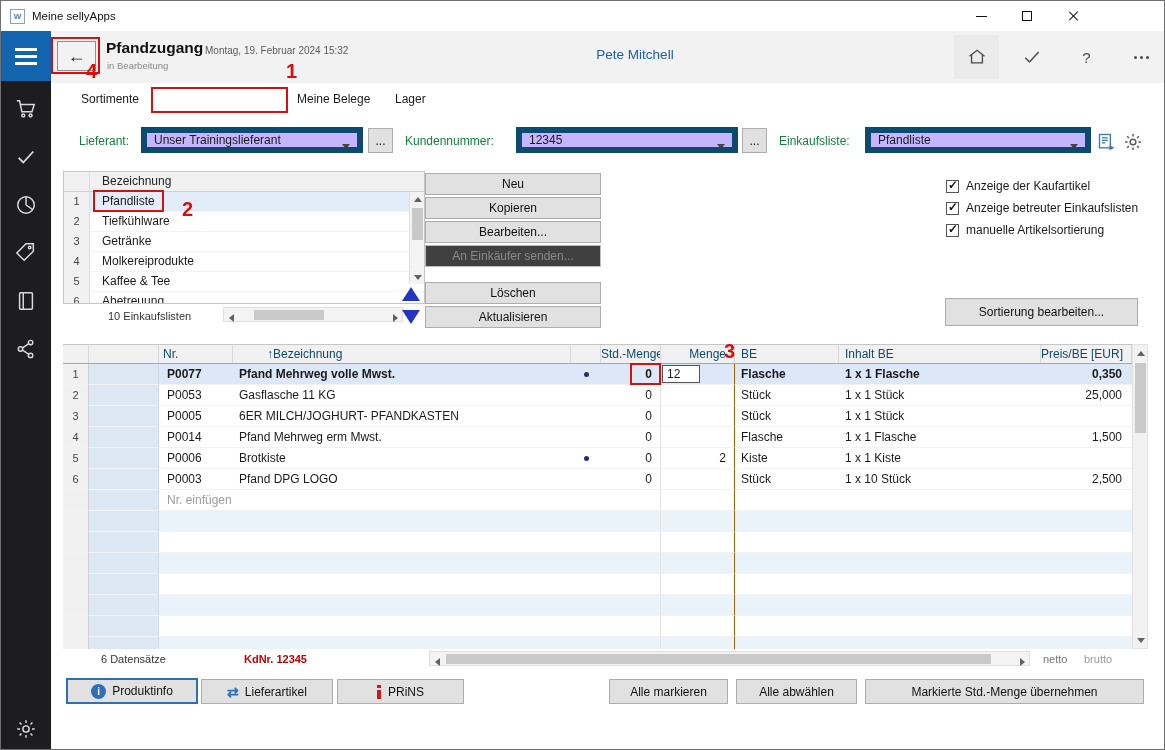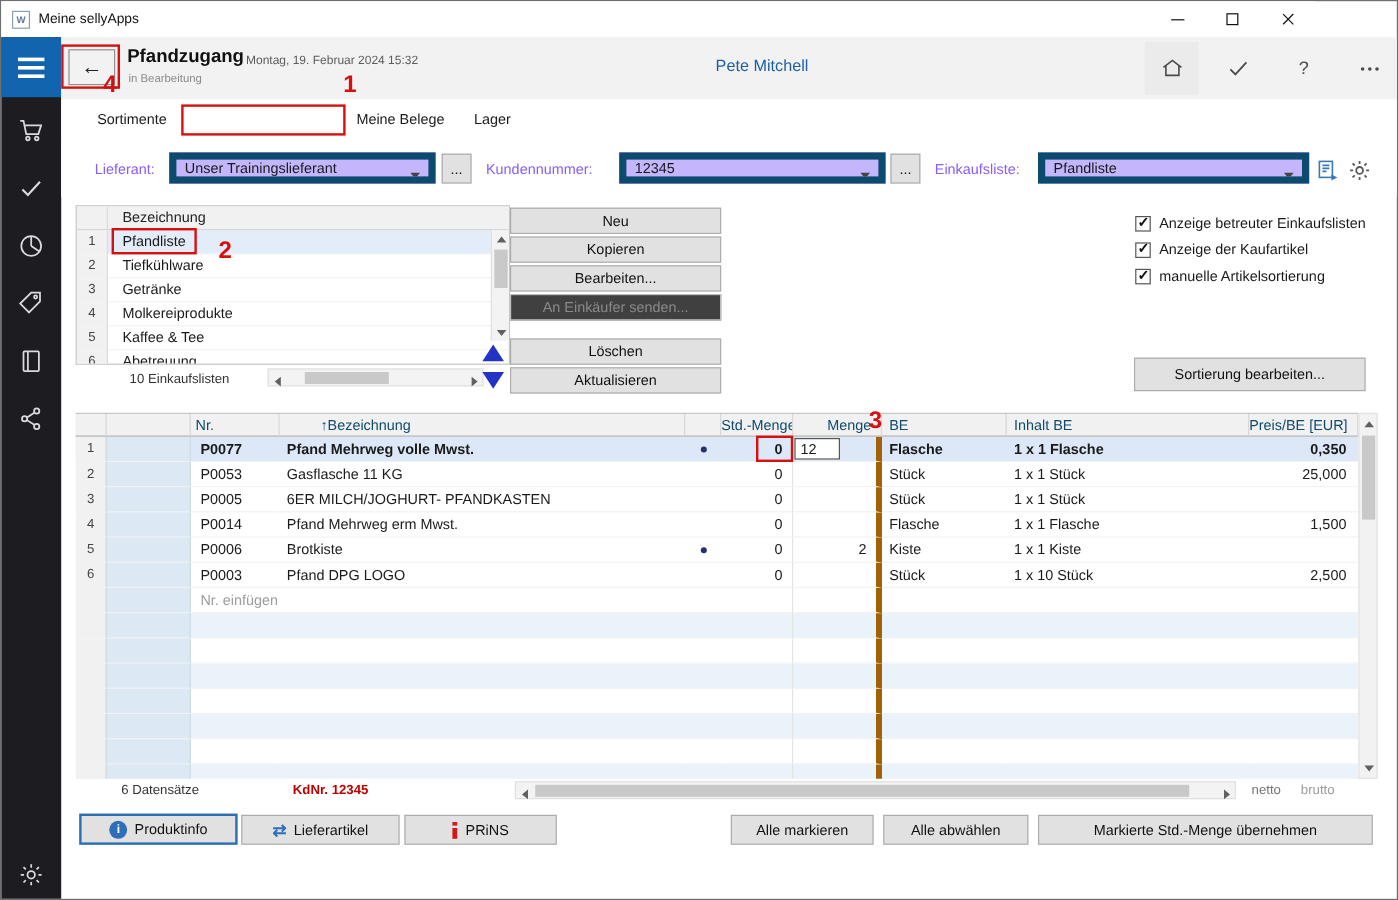--- a/index.html
+++ b/index.html
@@ -59,7 +59,7 @@
 
   
   .filterbar{position:absolute;left:50px;top:115px;width:1115px;height:48px;background:#fff}
-  .flabel{position:absolute;top:133px;font-size:12px;color:#8b5cf6}
+  .flabel{position:absolute;top:133px;font-size:12px;color:#15803d}
   .combo{position:absolute;top:126px;height:26px;border:6px solid #0c4a6e;background:#c4b5fd;display:flex;
          align-items:center;padding:0 22px 0 7px;cursor:pointer;white-space:nowrap;overflow:hidden}
   .combo::after{content:"";position:absolute;right:7px;top:11px;border-left:4px solid transparent;

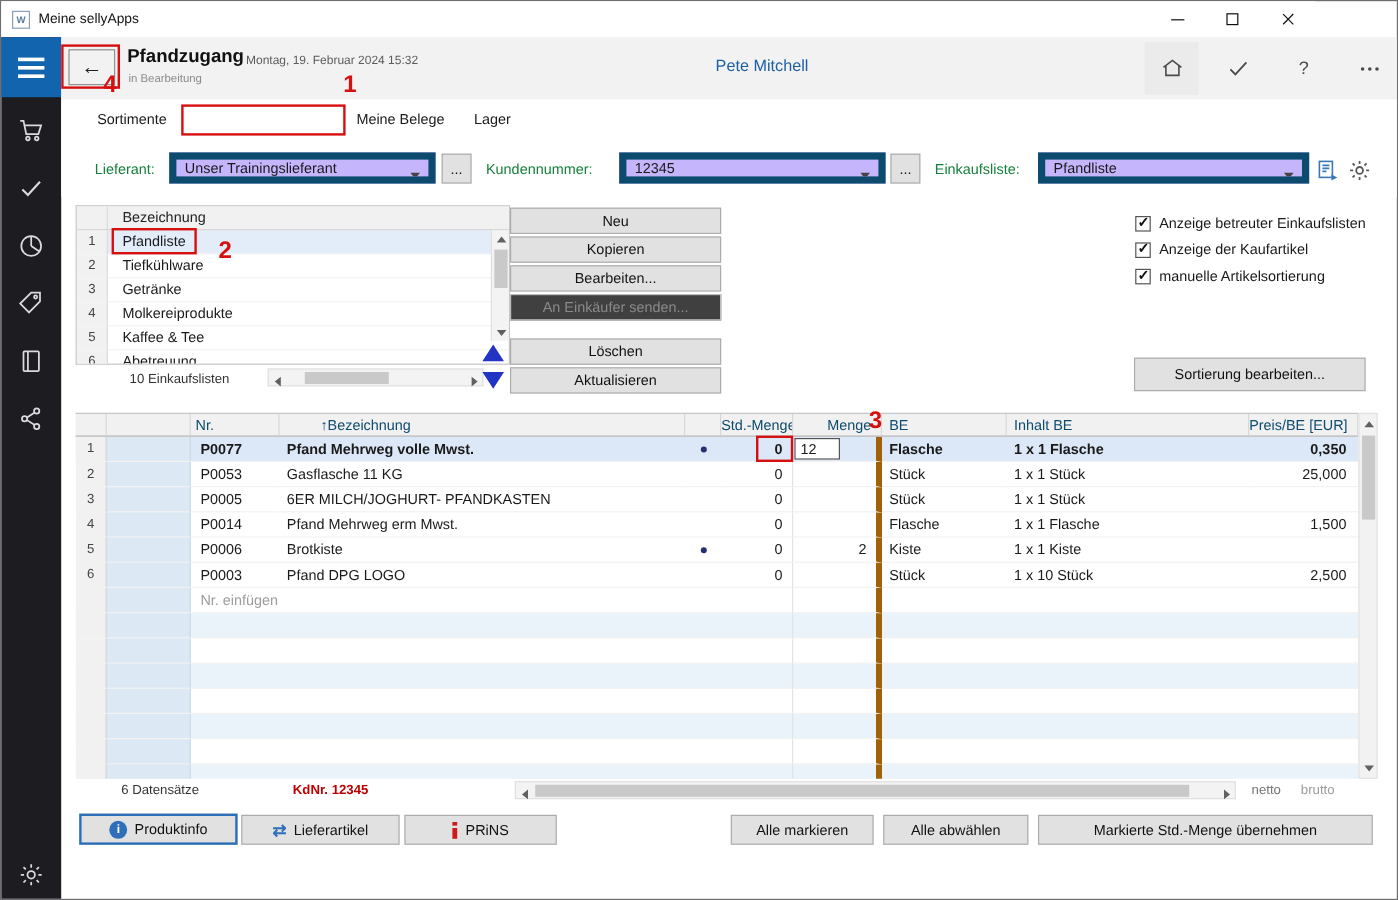--- a/index.html
+++ b/index.html
@@ -385,12 +385,12 @@
   <div id="checkbox-group">
   <div class="cb-row">
     <span class="cb-box checked"></span>
-    <span class="cb-label">Anzeige betreuter Einkaufslisten</span>
+    <span class="cb-label">Anzeige der Kaufartikel</span>
   </div>
 
   <div class="cb-row">
     <span class="cb-box checked"></span>
-    <span class="cb-label">Anzeige der Kaufartikel</span>
+    <span class="cb-label">Anzeige betreuter Einkaufslisten</span>
   </div>
 
   <div class="cb-row">

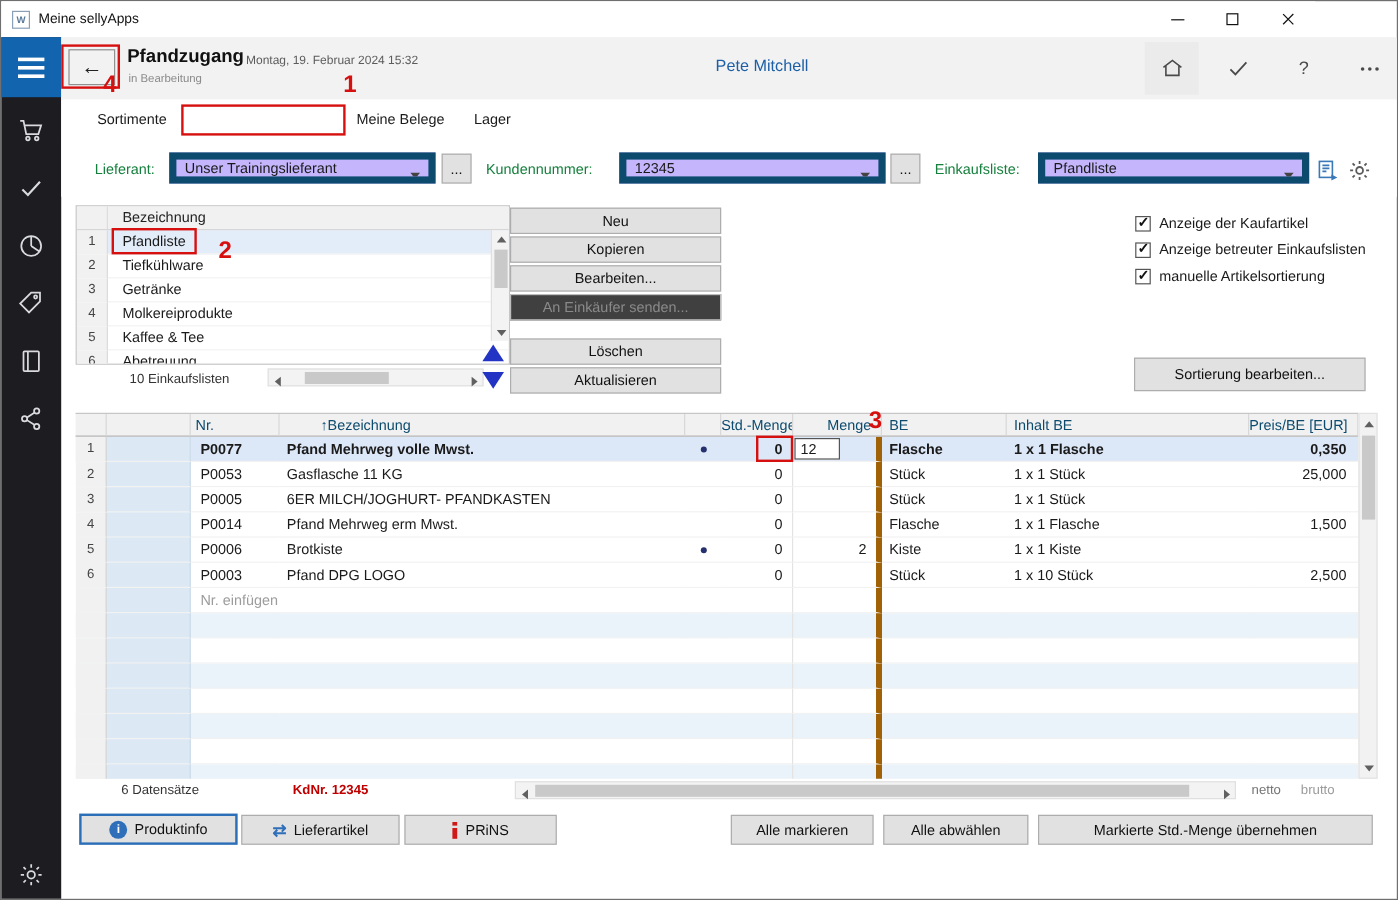--- a/index.html
+++ b/index.html
@@ -122,7 +122,7 @@
   .c-bez{width:338px;padding-left:6px}
   .c-dot{width:30px;display:flex;align-items:center;justify-content:center}
   .c-std{width:60px;text-align:right;padding-right:8px;border-right:1px solid #e3e3e3}
-  .c-menge{width:74px;text-align:right;padding-right:8px;border-right:5px solid #a16207;position:relative}
+  .c-menge{width:74px;text-align:right;padding-right:8px;border-right:1px solid #a16207;position:relative}
   .c-be{width:104px;padding-left:6px}
   .c-inh{width:202px;padding-left:6px}
   .c-preis{width:91px;text-align:right;padding-right:10px}

